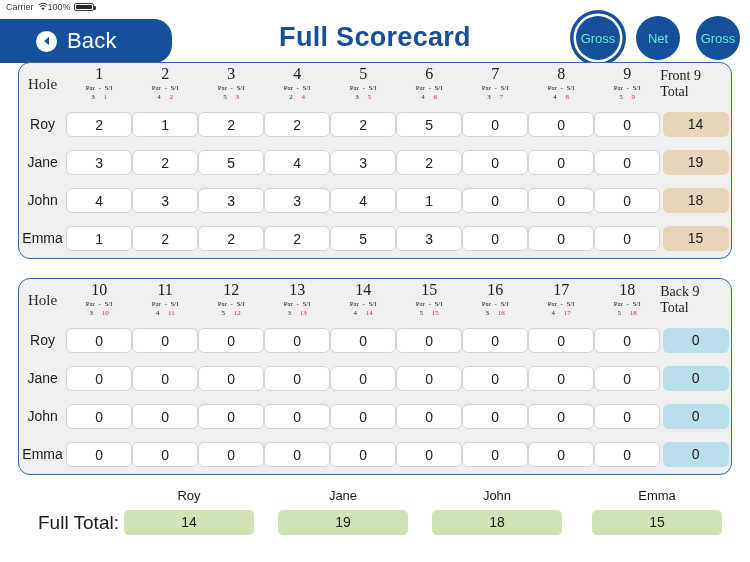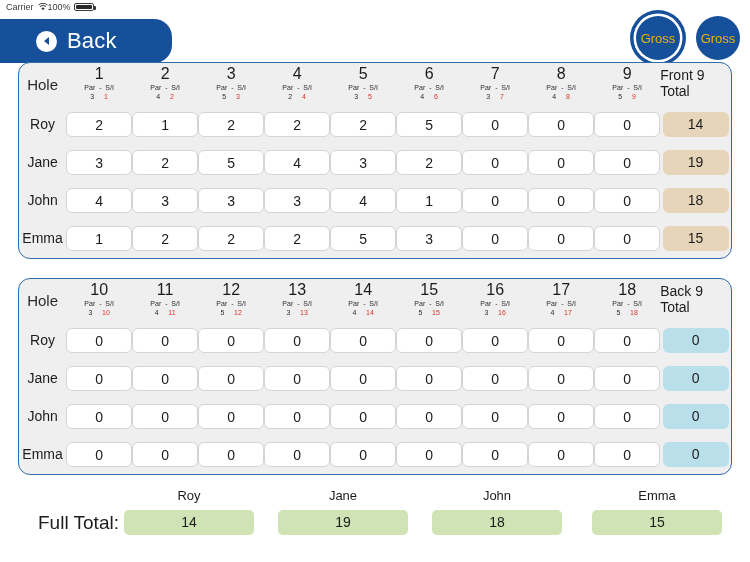--- a/index.html
+++ b/index.html
@@ -278,6 +278,7 @@
     <span class="back-label">Back</span>
   </div>
 
+  <div class="nav-title">Full Scorecard</div>
 
   <div class="mode-buttons">
     <div class="mode-btn selected">

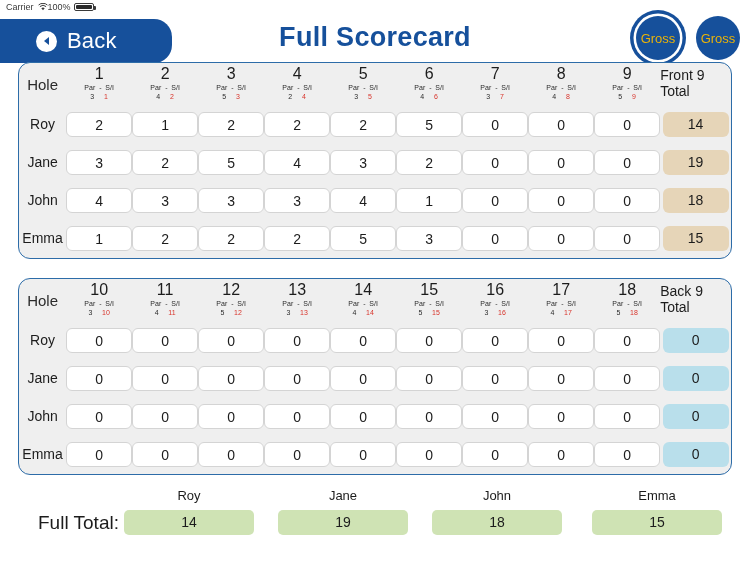--- a/index.html
+++ b/index.html
@@ -107,7 +107,7 @@
     width: 44px; height: 44px;
     border-radius: 50%;
     background: #16509B;
-    color: #eab308;
+    color: #5eead4;
     font-size: 13px;
     display: flex;
     align-items: center;

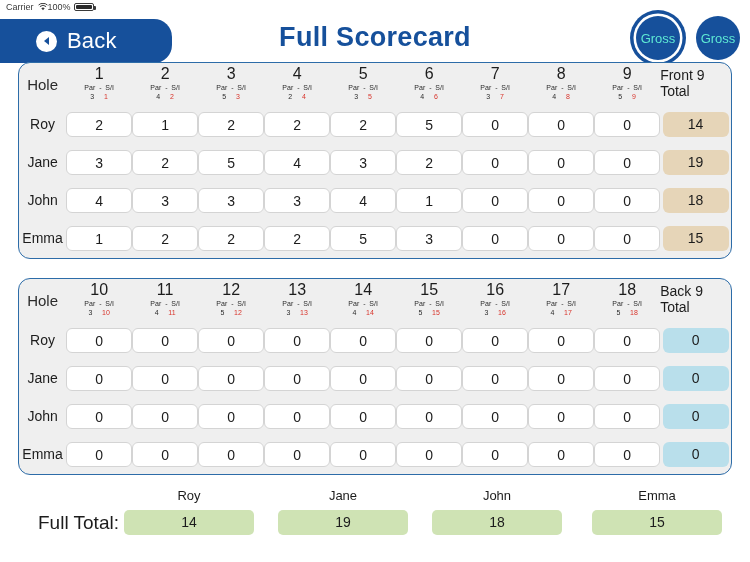--- a/index.html
+++ b/index.html
@@ -285,6 +285,9 @@
       <span>Gross</span>
     </div>
     <div class="mode-btn">
+      <span>Net</span>
+    </div>
+    <div class="mode-btn">
       <span>Gross</span>
     </div>
   </div>

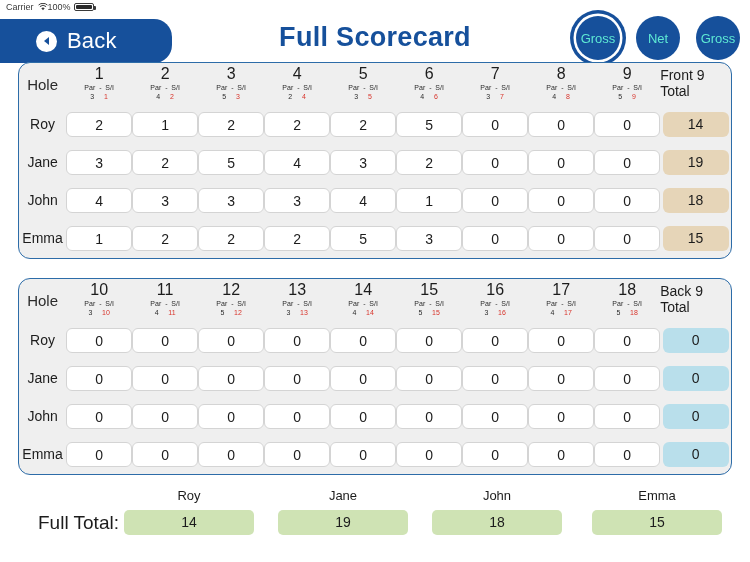--- a/index.html
+++ b/index.html
@@ -136,7 +136,7 @@
   .sc-table { width: 100%; border-collapse: collapse; }
   .sc-table td, .sc-table th { padding: 0; }
 
-  .hdr-row { height: 42px; }
+  .hdr-row { height: 42px; font-family: Liberation Serif, serif; }
   .hdr-label {
     width: 68px;
     text-align: center;

